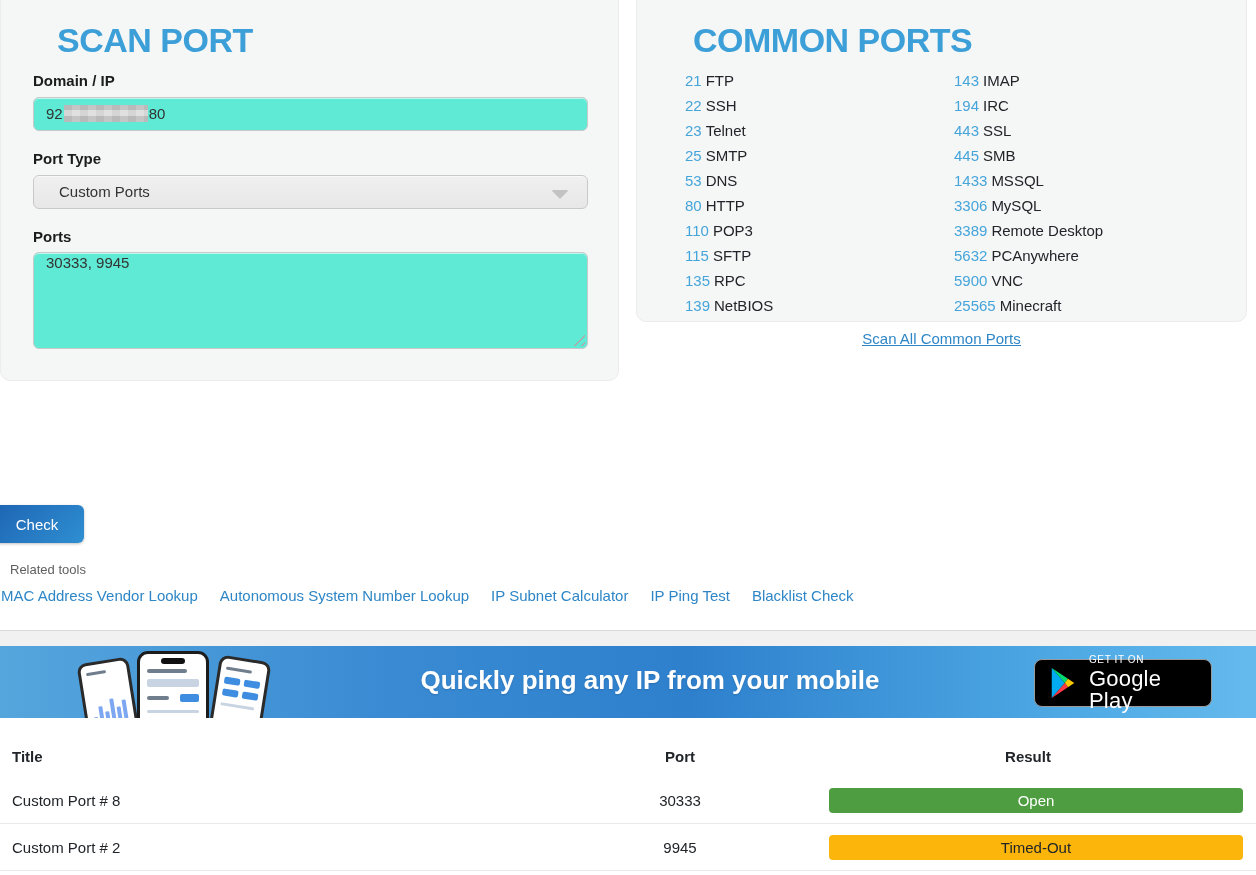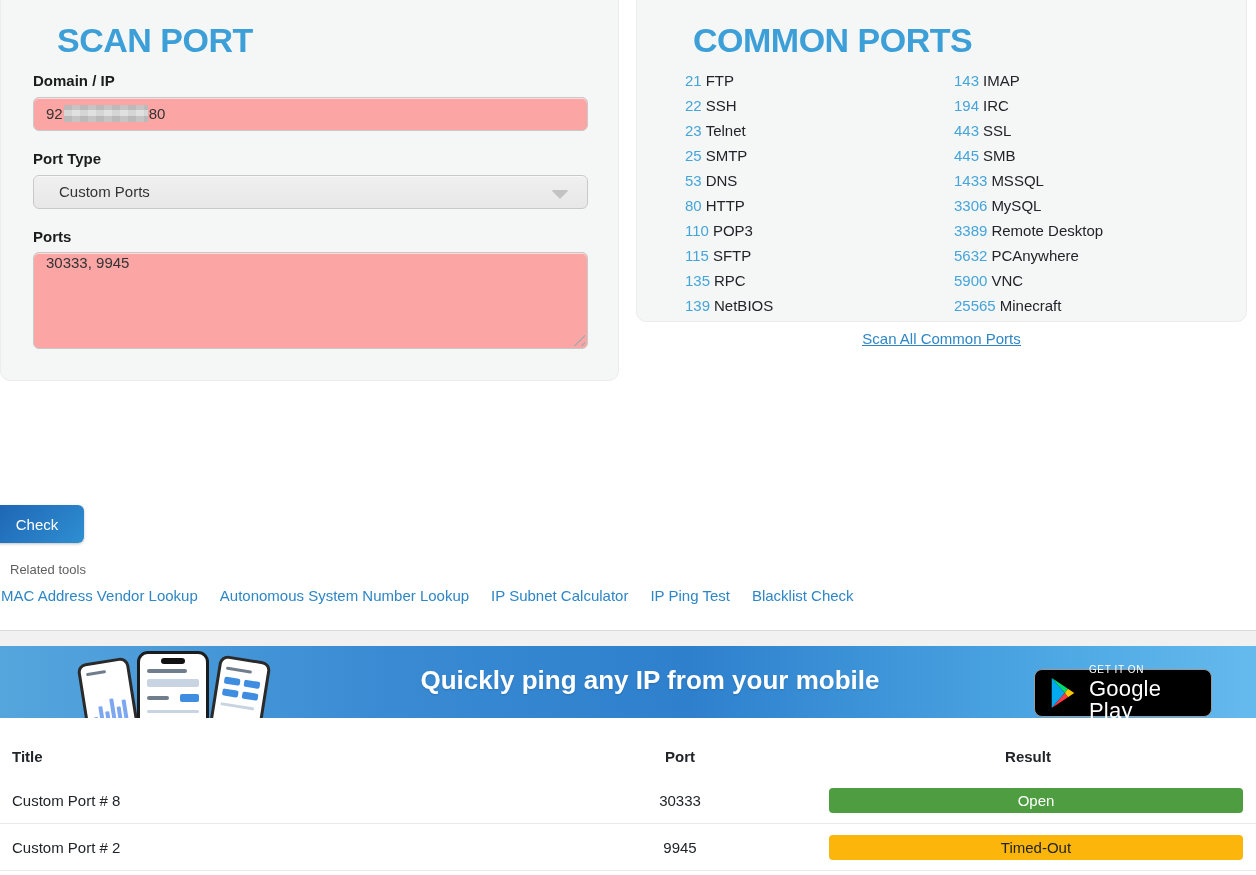--- a/index.html
+++ b/index.html
@@ -14,7 +14,7 @@
   .card-title { position:absolute; left:32px; top:32px; font-size:34px; font-weight:700; color:#3c9fd8; letter-spacing:-0.5px;margin-left:24px; }
 
   .field-label { position:absolute; left:32px; font-size:15px; font-weight:700; color:#1c1c1c; }
-  .input-like { position:absolute; left:32px; width:555px; background:#fca5a5; border:1px solid #c9c9c9; border-radius:6px; box-shadow:inset 0 1px 0 rgba(255,255,255,.6); font-size:15px; color:#333; }
+  .input-like { position:absolute; left:32px; width:555px; background:#5eead4; border:1px solid #c9c9c9; border-radius:6px; box-shadow:inset 0 1px 0 rgba(255,255,255,.6); font-size:15px; color:#333; }
   .text-input { height:34px; line-height:32px; padding:0 12px; }
   .redacted { display:inline-block; width:84px; height:17px; vertical-align:middle; margin:0 1px 3px 1px;
     background-image:

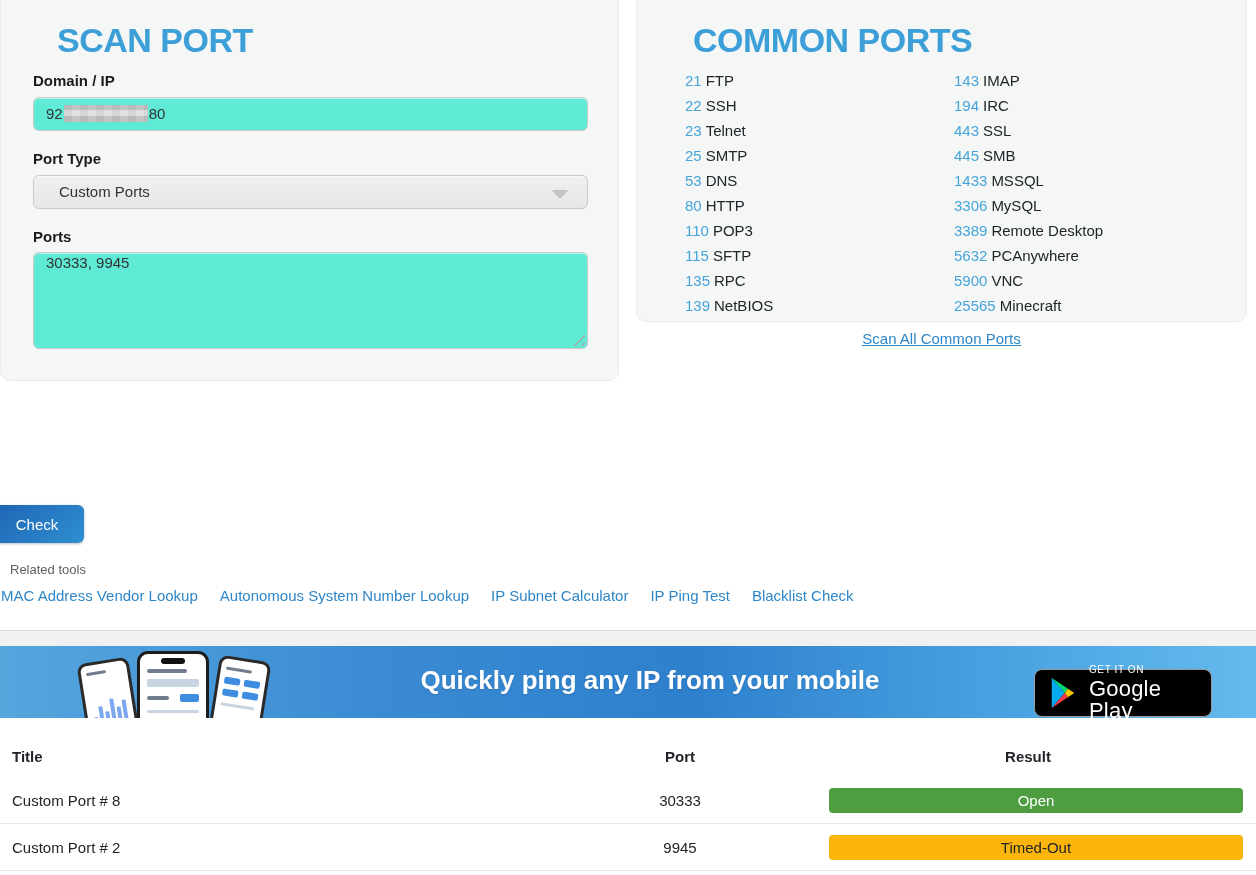--- a/index.html
+++ b/index.html
@@ -62,7 +62,7 @@
   .mini-bars { position:absolute; left:6px; bottom:18px; width:38px; height:34px; display:flex; align-items:flex-end; gap:2px; }
   .mini-bars i { display:block; width:4px; background:#7da7f0; border-radius:1px; }
   #banner-headline { position:absolute; left:300px; top:19px; width:700px; text-align:center; font-size:26px; font-weight:700; color:#fff; text-shadow:0 1px 2px rgba(0,0,0,.15); }
-  #play-badge { position:absolute; left:1034px; top:13px; width:178px; height:48px; background:#000; border:1px solid #9a9a9a; border-radius:8px; display:flex; align-items:center; padding-left:13px; cursor:pointer;margin-top:10px; }
+  #play-badge { position:absolute; left:1034px; top:13px; width:178px; height:48px; background:#000; border:1px solid #9a9a9a; border-radius:8px; display:flex; align-items:center; padding-left:13px; cursor:pointer; }
   #play-badge-text { margin-left:11px; color:#fff; line-height:1; }
   #play-line1 { font-size:10px; letter-spacing:.6px; margin-bottom:3px; }
   #play-line2 { font-size:22px; font-weight:500; letter-spacing:.2px; }

